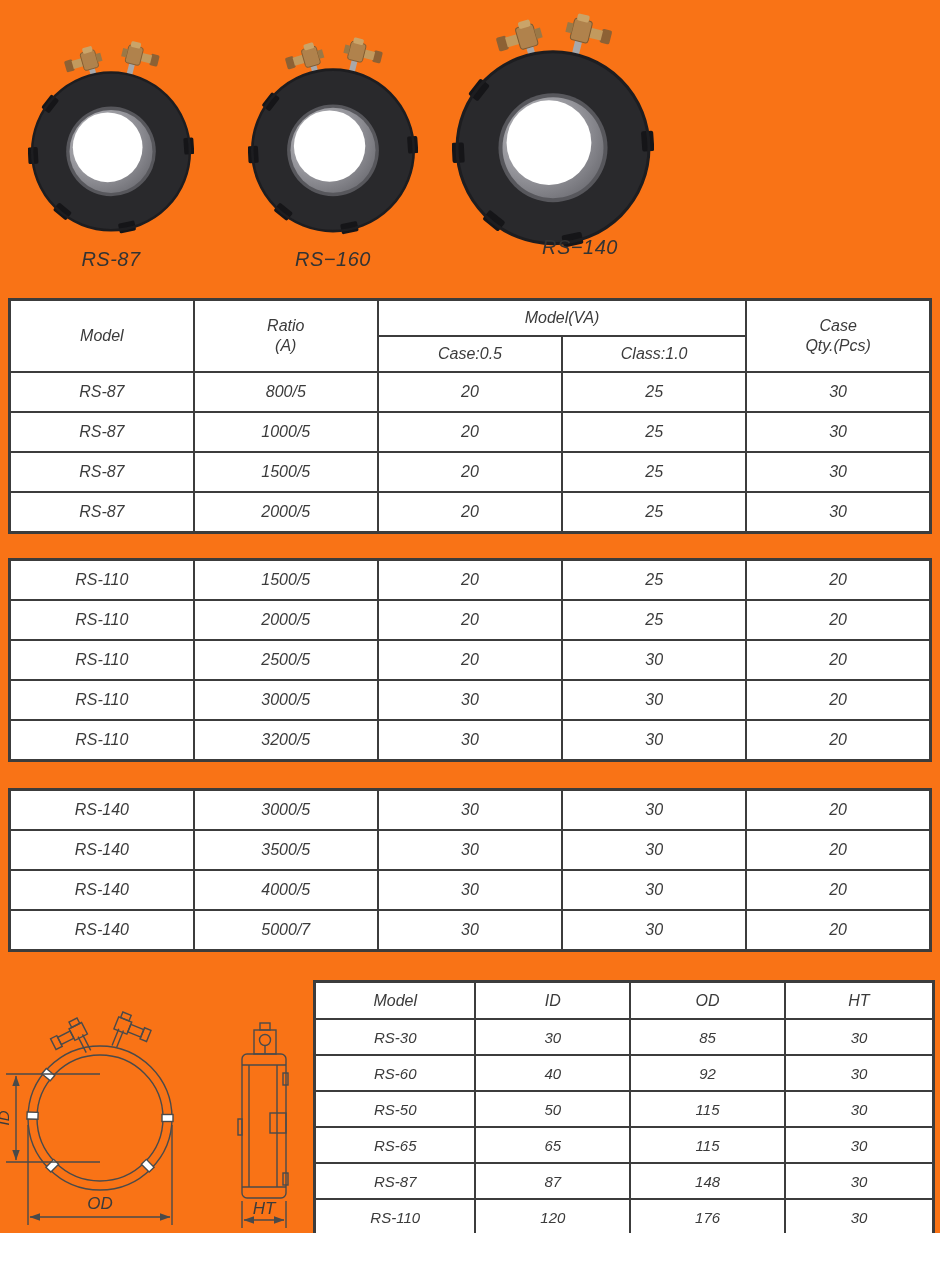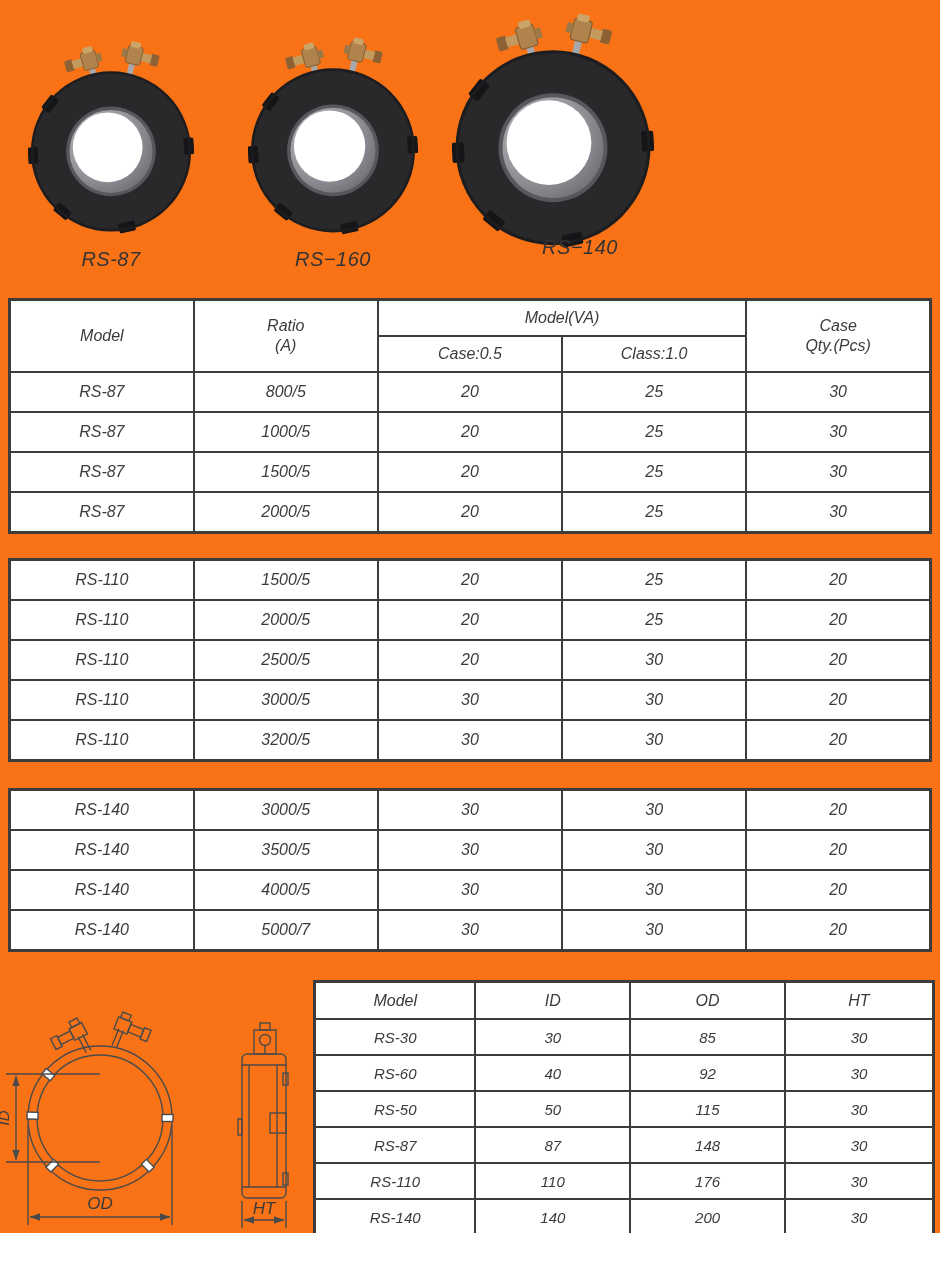--- a/index.html
+++ b/index.html
@@ -364,6 +364,12 @@
         <td>30</td>
       </tr>
       <tr>
+        <td>RS-65</td>
+        <td>65</td>
+        <td>115</td>
+        <td>30</td>
+      </tr>
+      <tr>
         <td>RS-87</td>
         <td>87</td>
         <td>148</td>

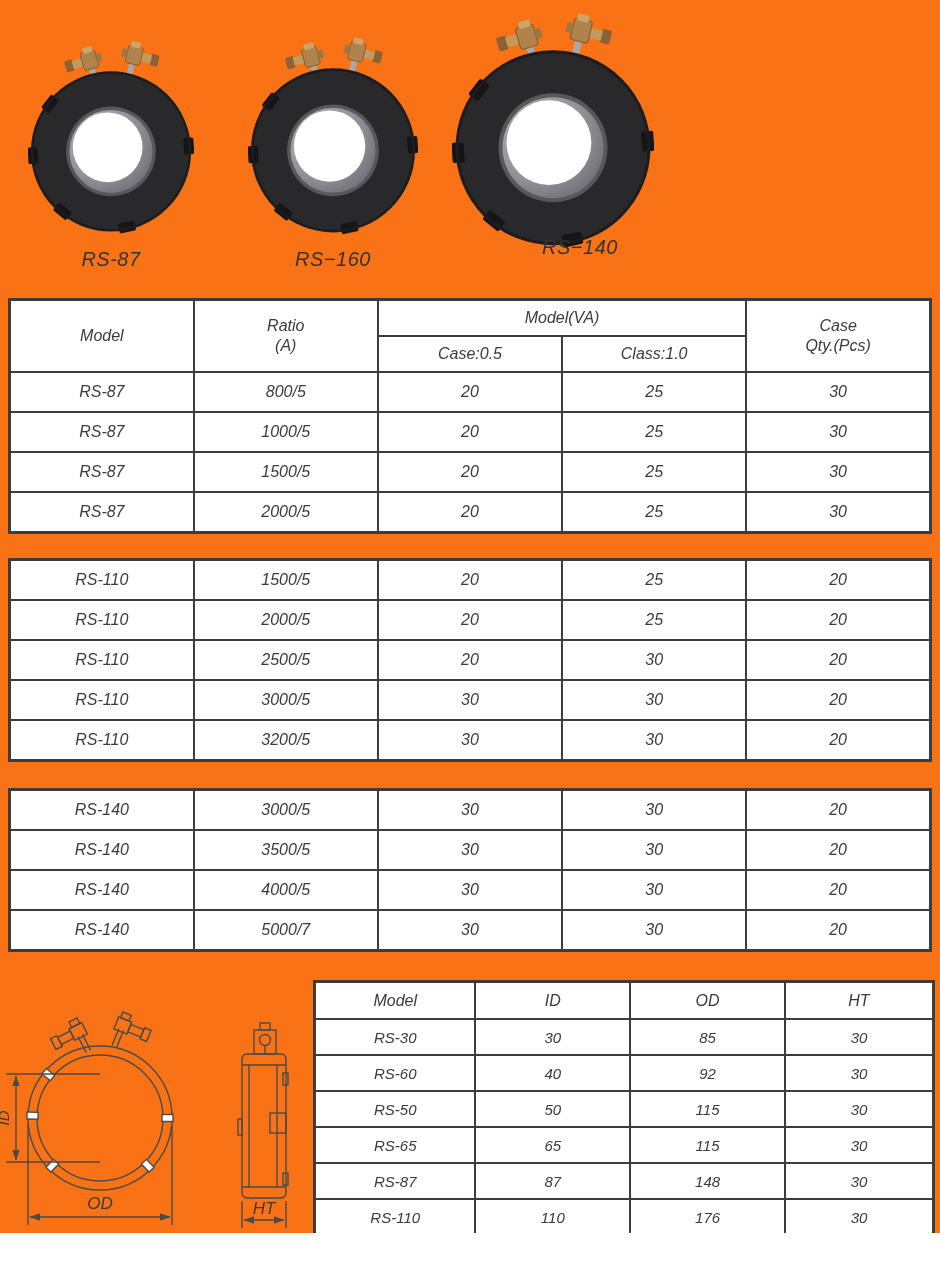--- a/index.html
+++ b/index.html
@@ -377,7 +377,7 @@
       </tr>
       <tr>
         <td>RS-110</td>
-        <td>110</td>
+        <td>120</td>
         <td>176</td>
         <td>30</td>
       </tr>

